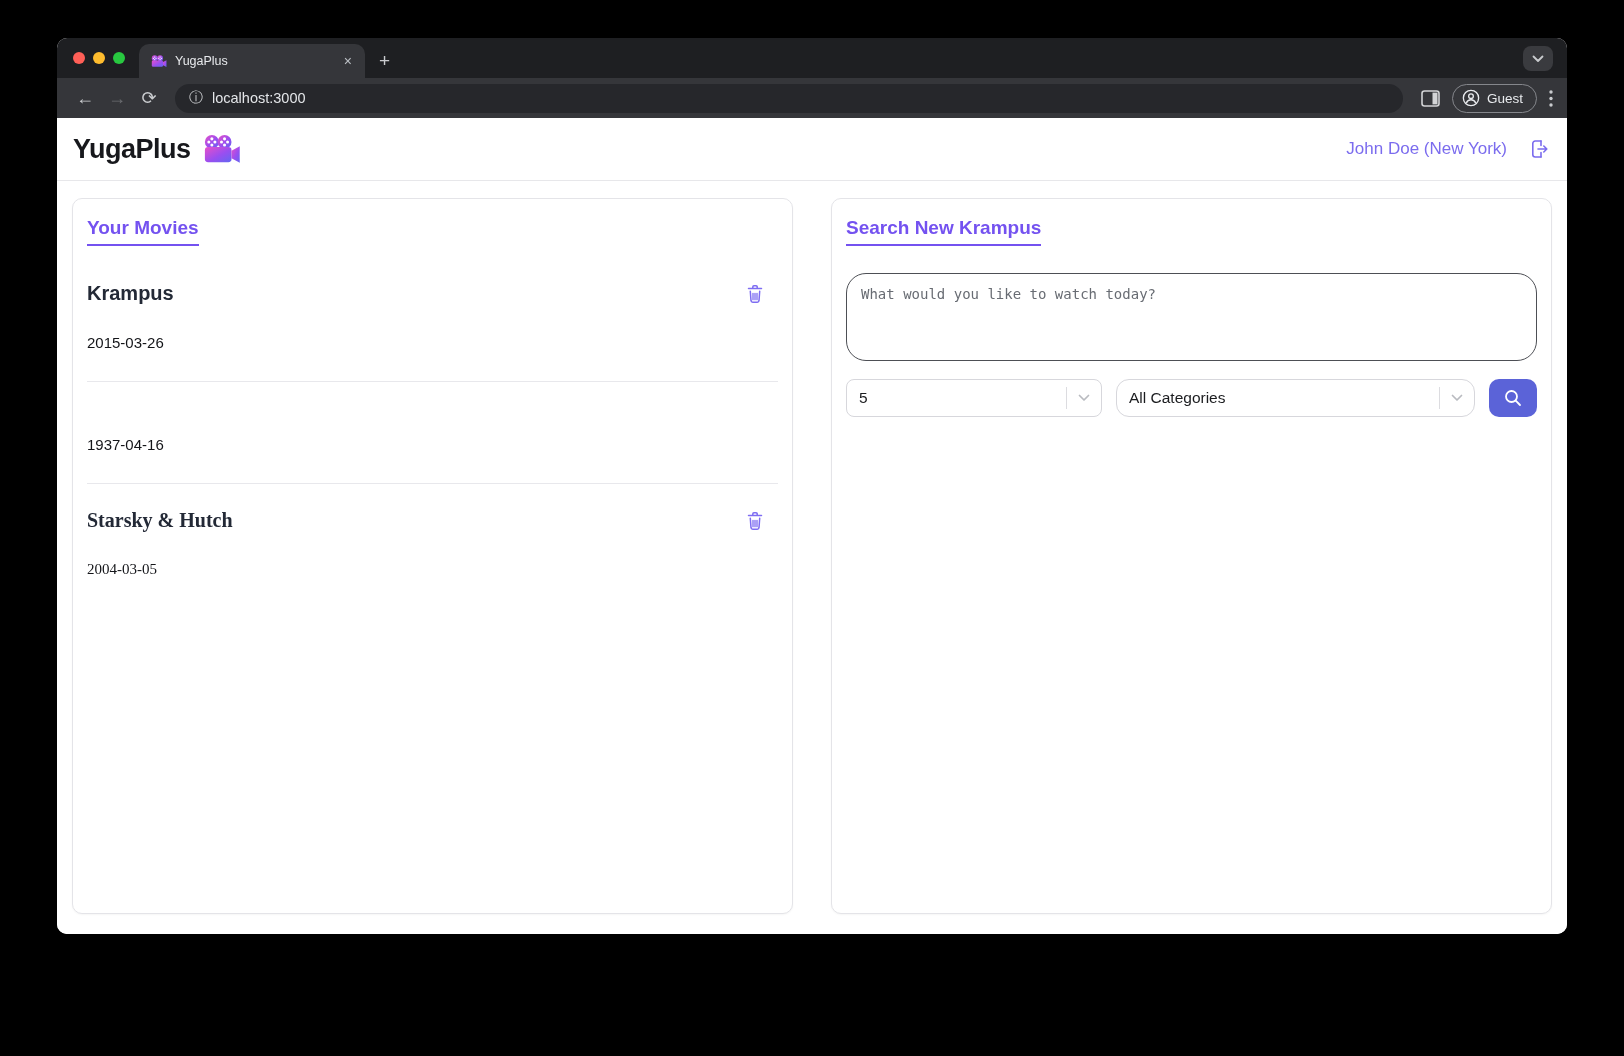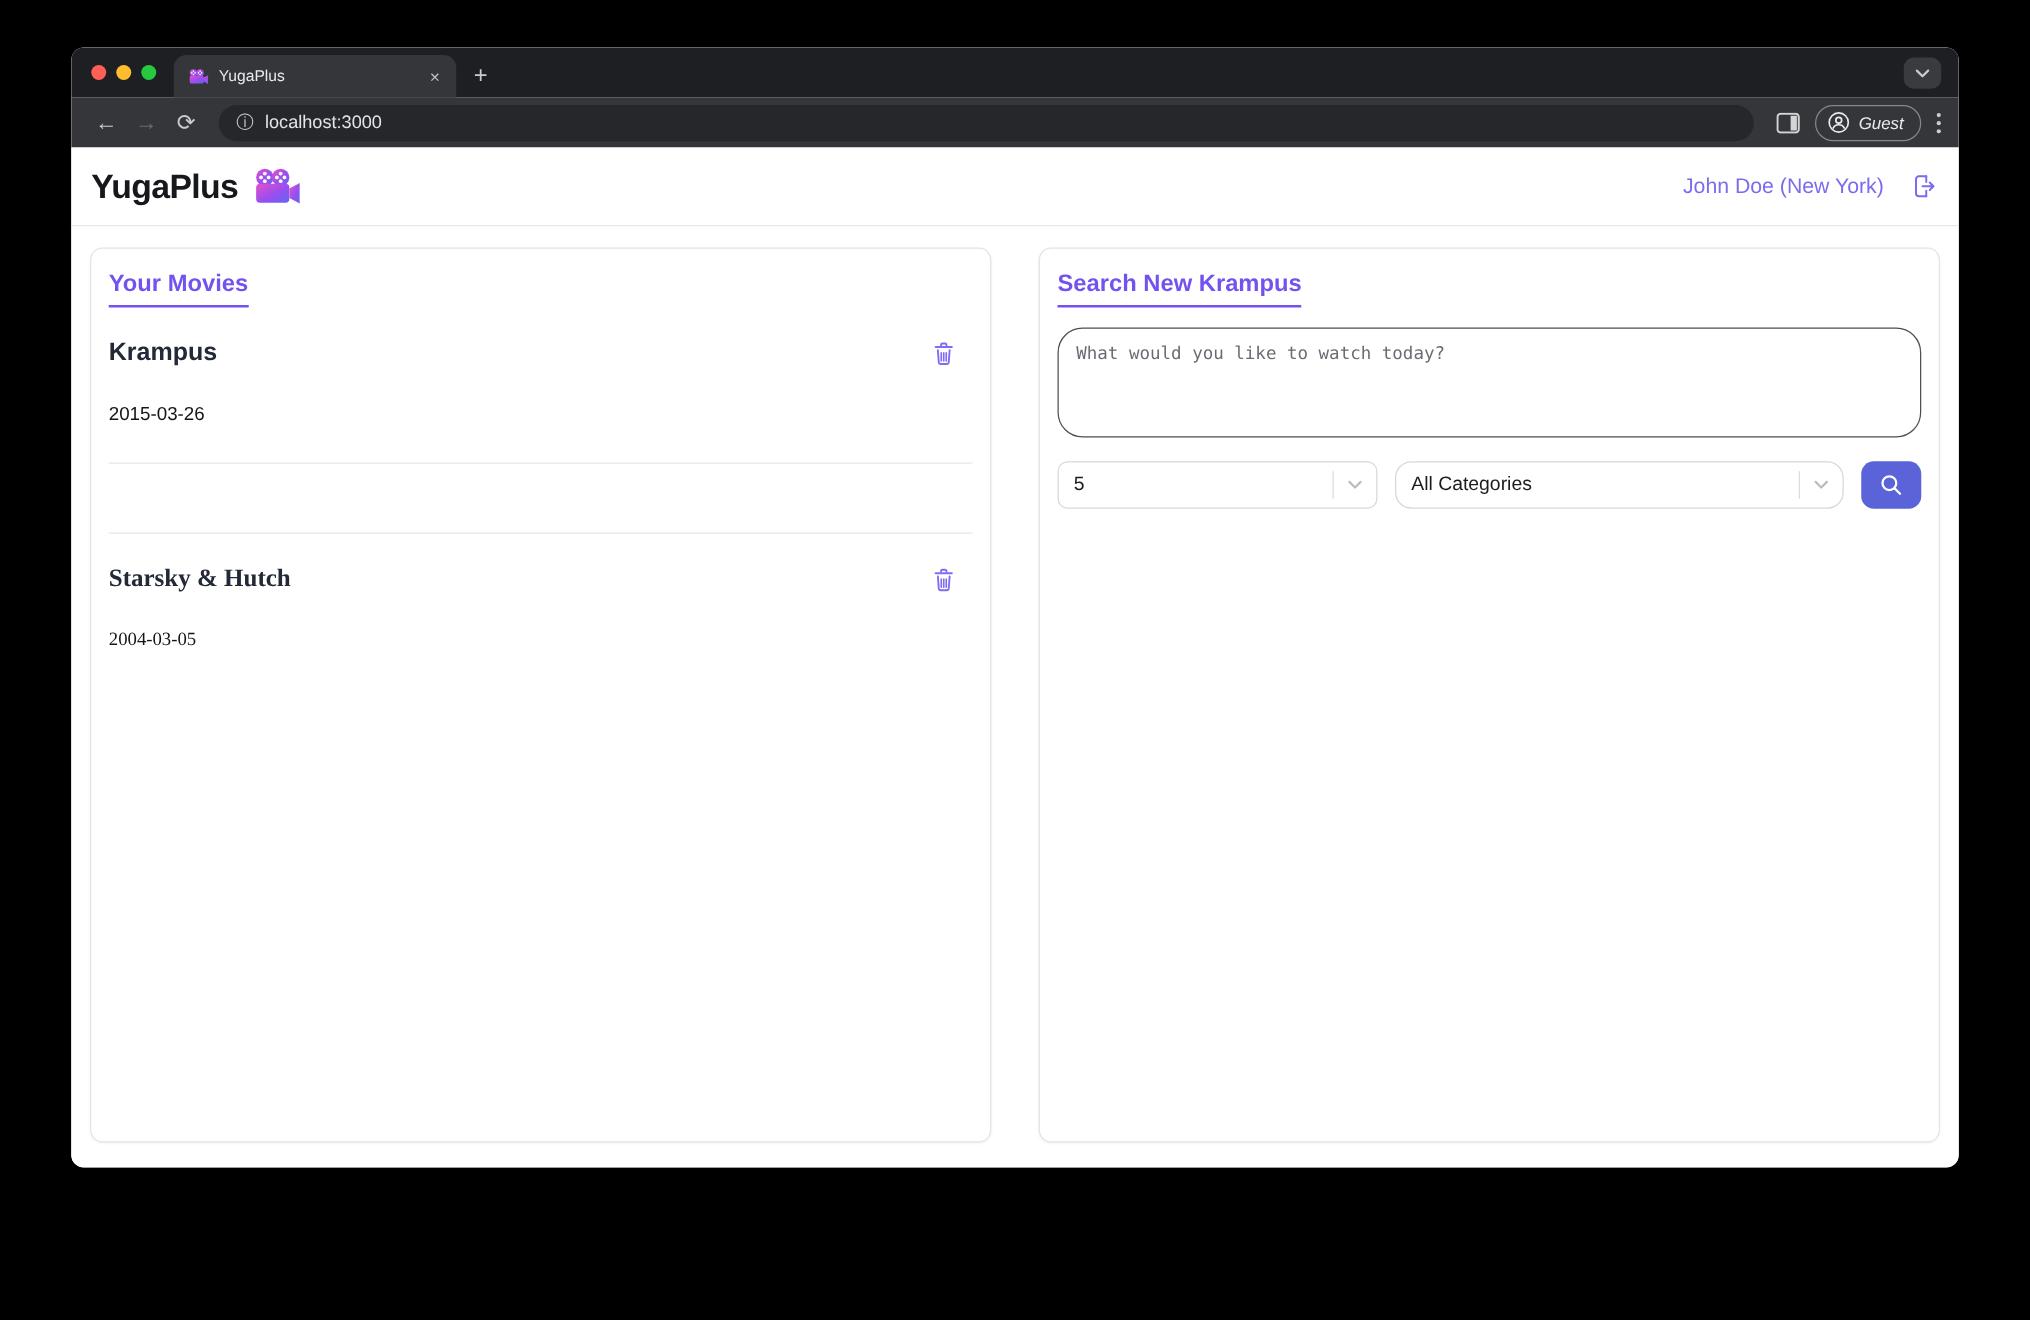--- a/index.html
+++ b/index.html
@@ -45,7 +45,7 @@
   }
   .omnibox .info { color: #c9cbce; font-size: 14px; }
   .omnibox .url { color: #e3e5e8; font-size: 14.5px; }
-  .toolbar-right { display: flex; align-items: center; gap: 12px; padding-left: 6px; font-style: italic; }
+  .toolbar-right { display: flex; align-items: center; gap: 12px; padding-left: 6px; }
   .guest-pill {
     display: flex; align-items: center; gap: 7px; border: 1px solid #85878c;
     border-radius: 15px; height: 29px; padding: 0 13px 0 9px; color: #e8eaed; font-size: 13.5px;

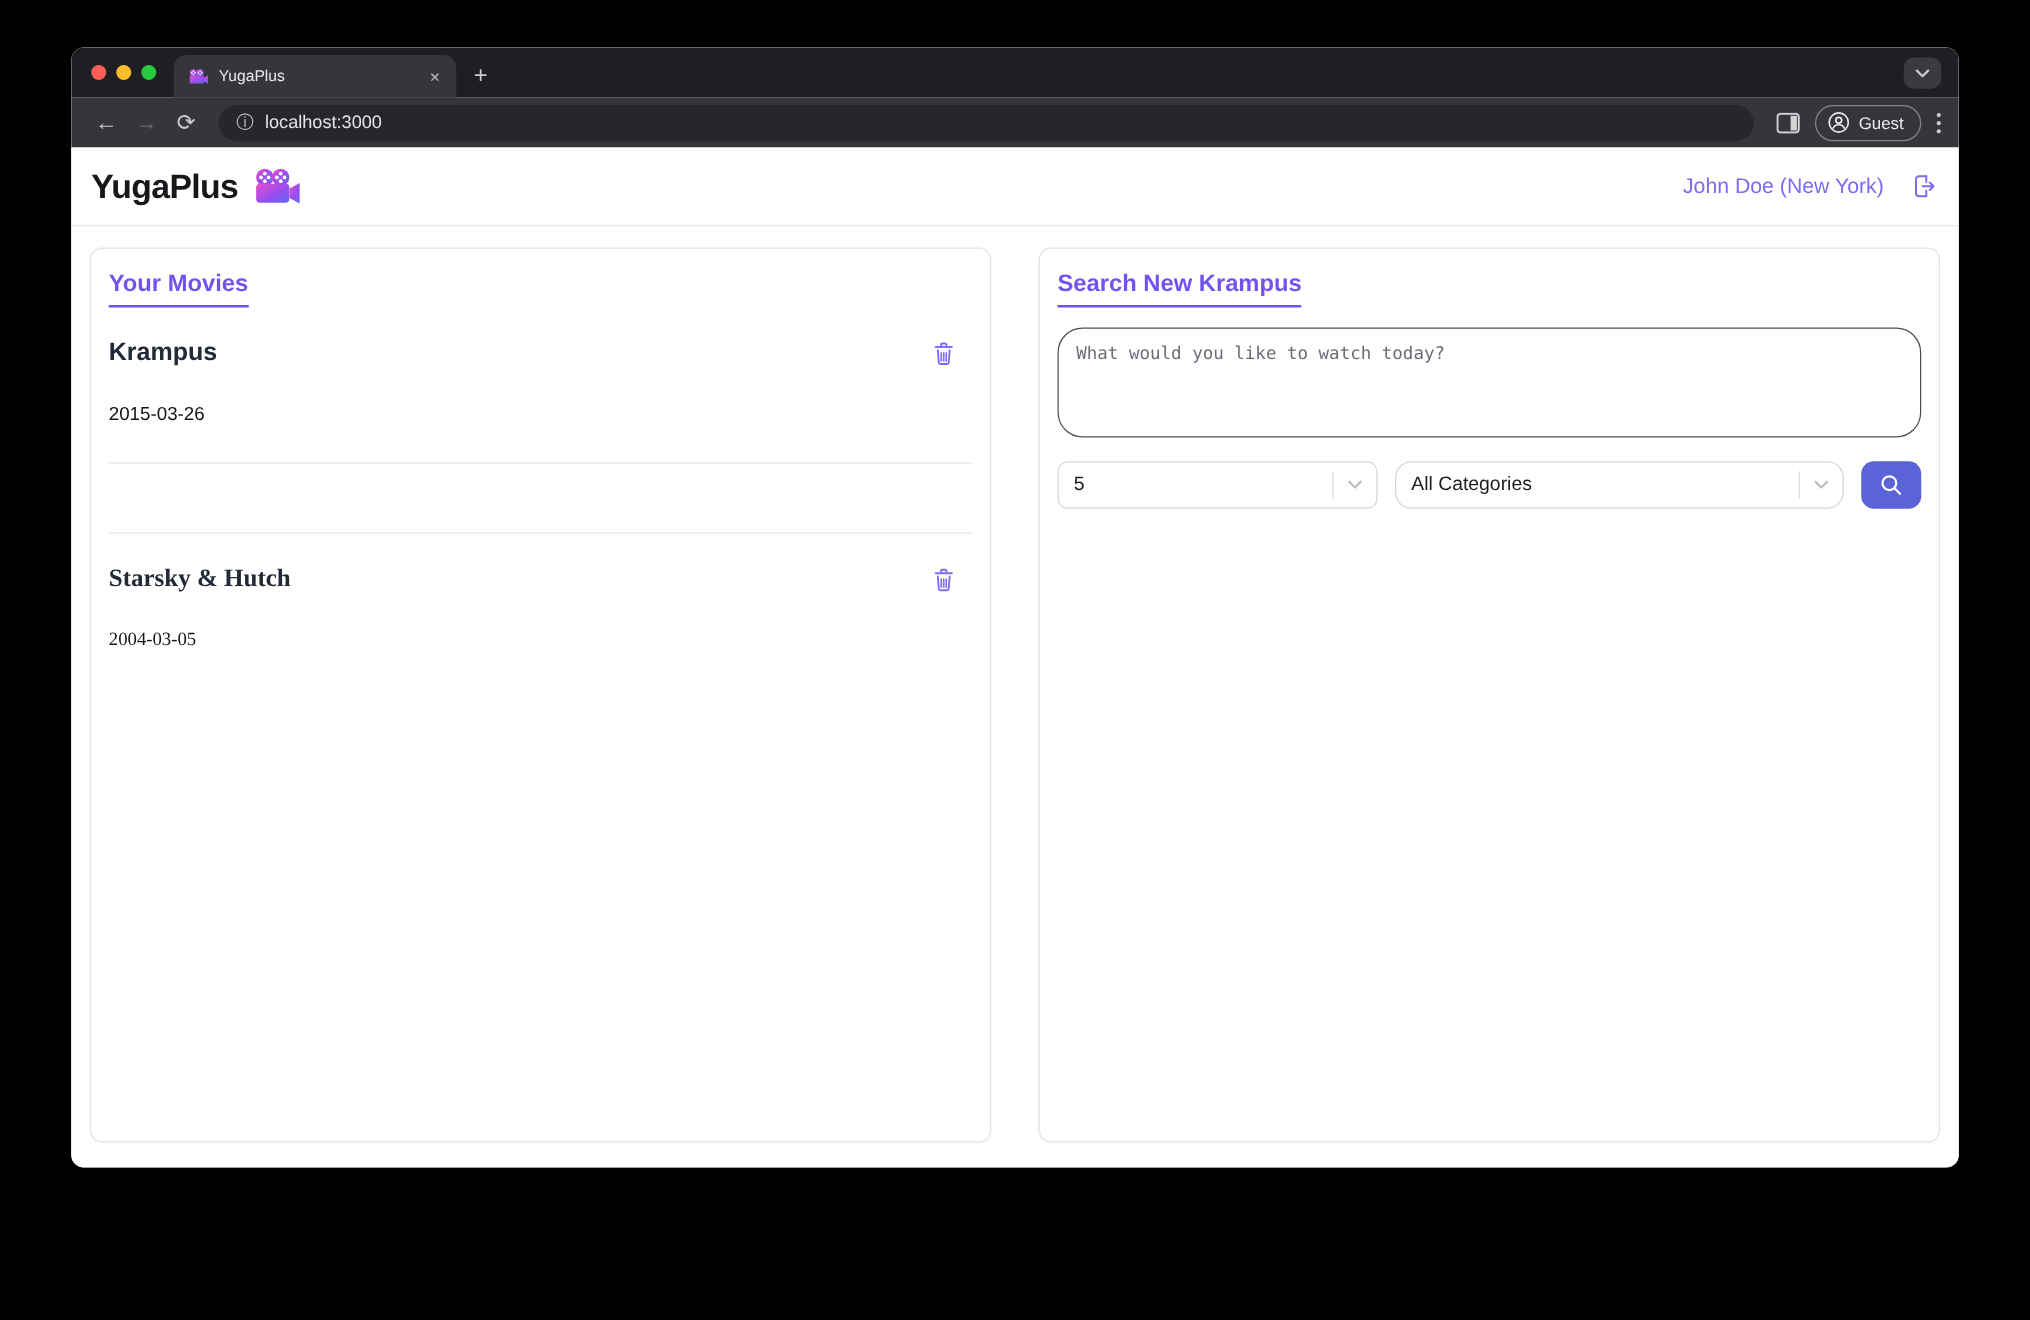--- a/index.html
+++ b/index.html
@@ -70,7 +70,7 @@
   }
   .card h2 {
     display: inline-block; font-size: 19px; font-weight: 700; color: #7452f0;
-    padding-bottom: 5px; border-bottom: 2px solid #7452f0; margin: 2px 0 0 0;
+    padding-bottom: 5px; border-bottom: 2px solid #7452f0; margin: 2px 0 11px 0;
   }
 
   

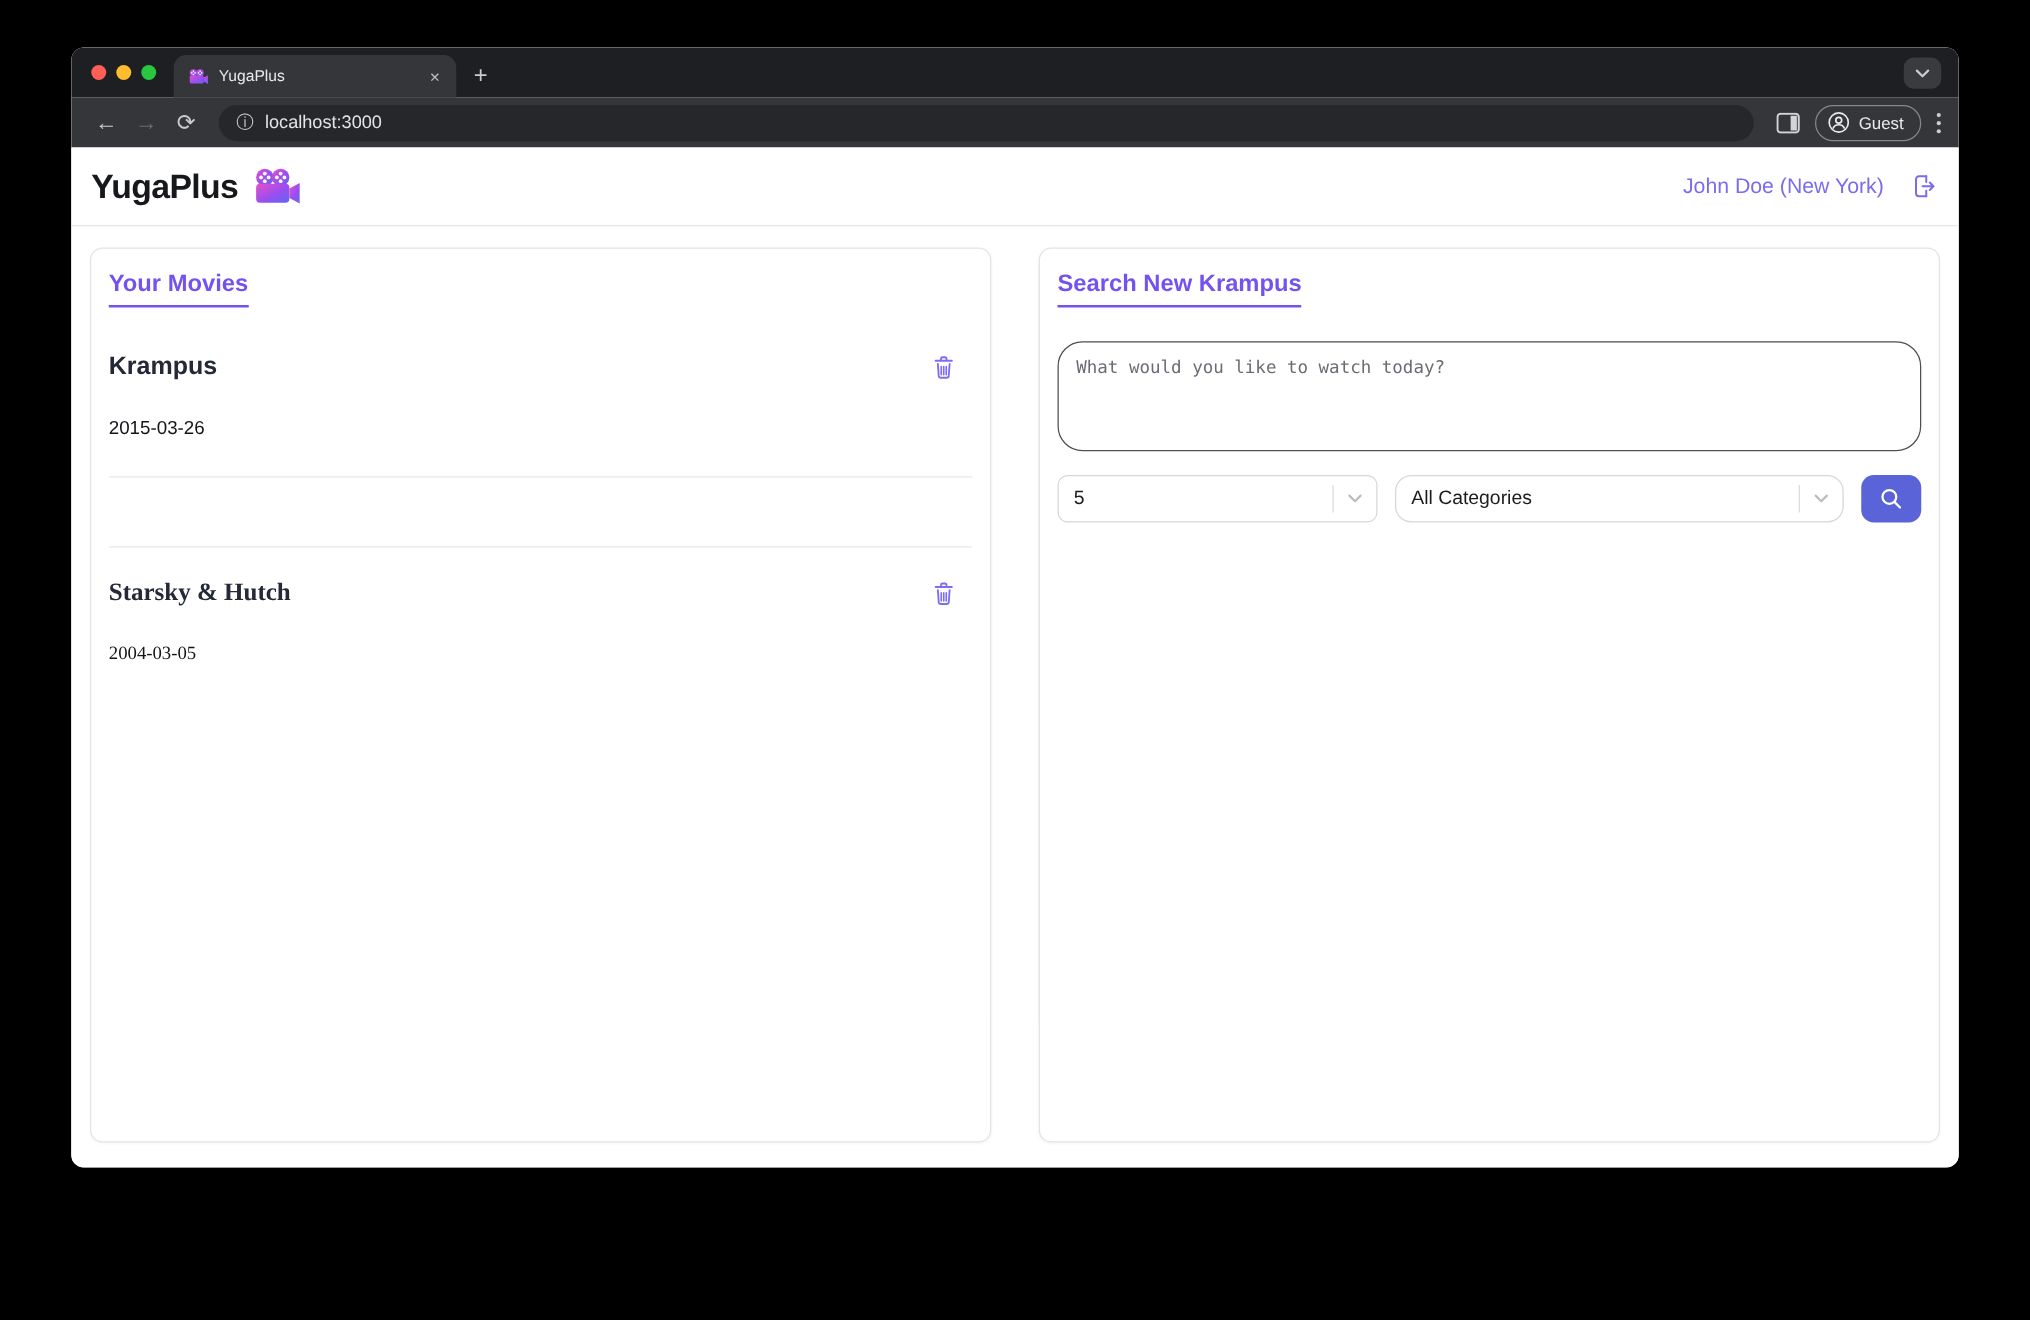--- a/index.html
+++ b/index.html
@@ -243,6 +243,7 @@
         </div>
 
         <div class="movie-row">
+          <div class="movie-date">1937-04-16</div>
         </div>
 
         <div class="movie-row">

